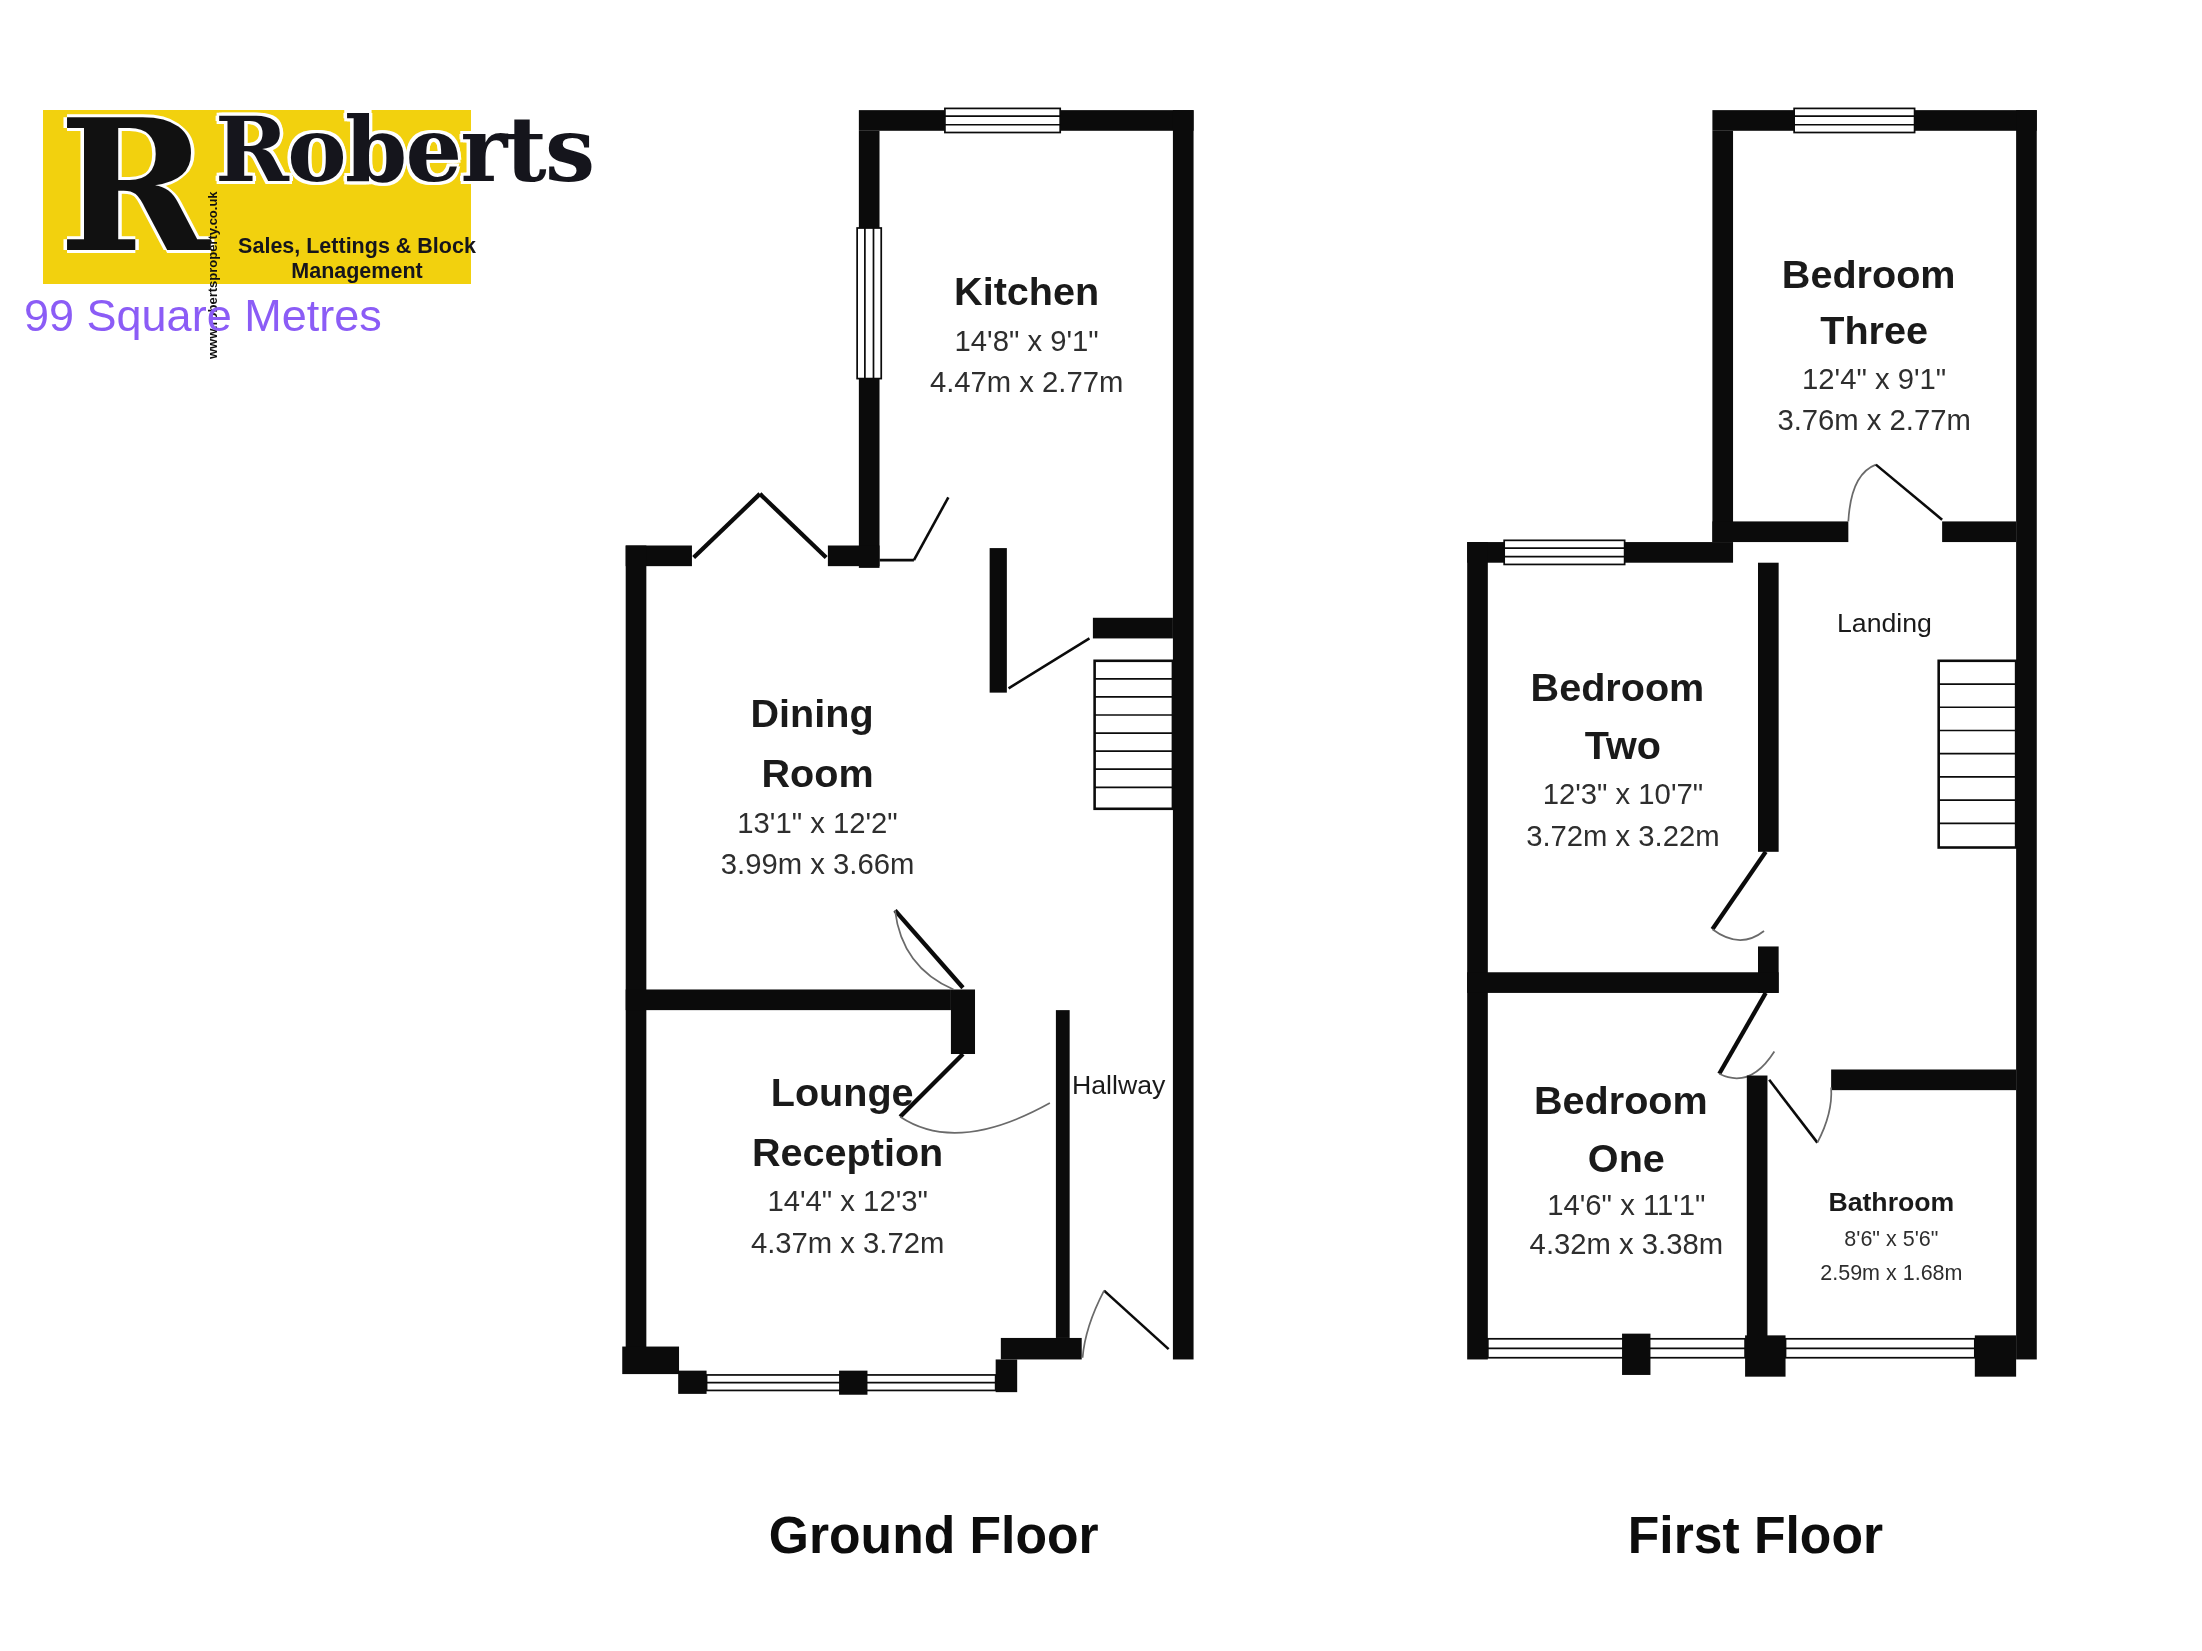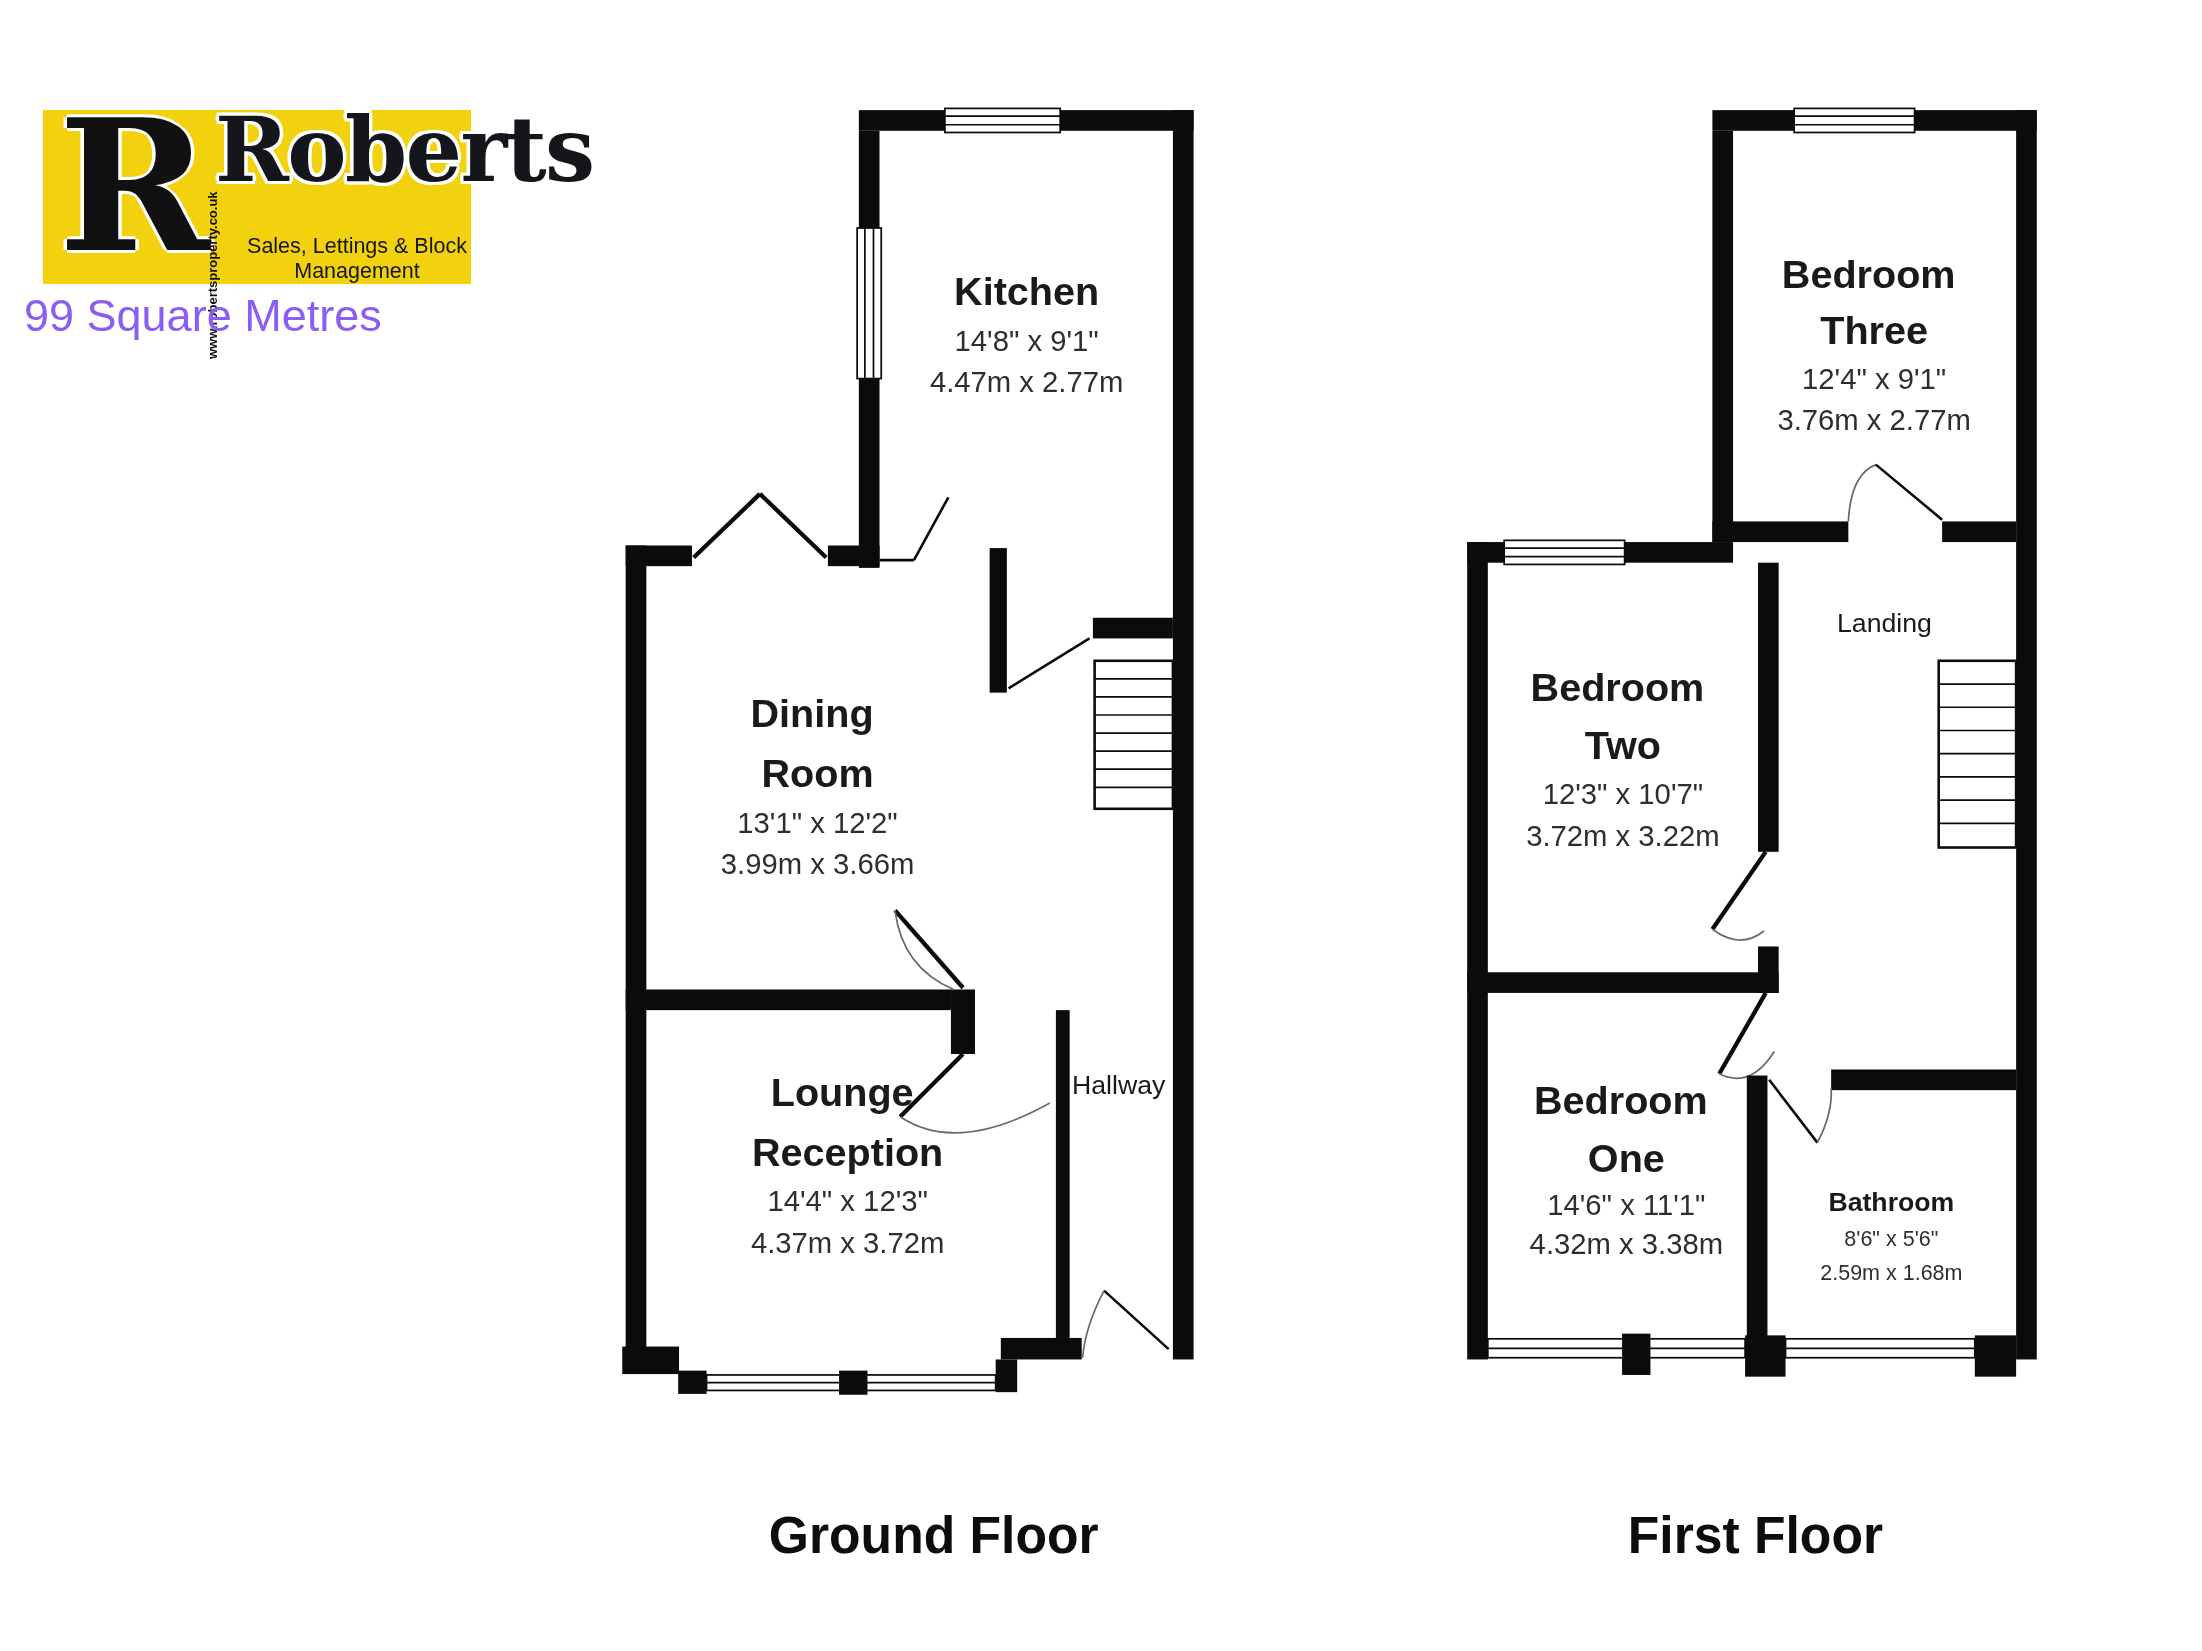--- a/index.html
+++ b/index.html
@@ -20,7 +20,7 @@
               text-shadow:-3.4px 0 0 #fff,3.4px 0 0 #fff,0 -3.4px 0 #fff,0 3.4px 0 #fff,
                           -2.6px -2.6px 0 #fff,2.6px 2.6px 0 #fff,-2.6px 2.6px 0 #fff,2.6px -2.6px 0 #fff;}
   .logo .tagline{position:absolute;left:172px;top:124px;width:284px;text-align:center;
-              font-size:21.5px;font-weight:normal;color:#15151c;}
+              font-size:21.5px;font-weight:bold;color:#15151c;}
   
   .summary{position:absolute;left:24px;top:288px;color:#8b5cf6;font-size:45px;line-height:55px;}
   

